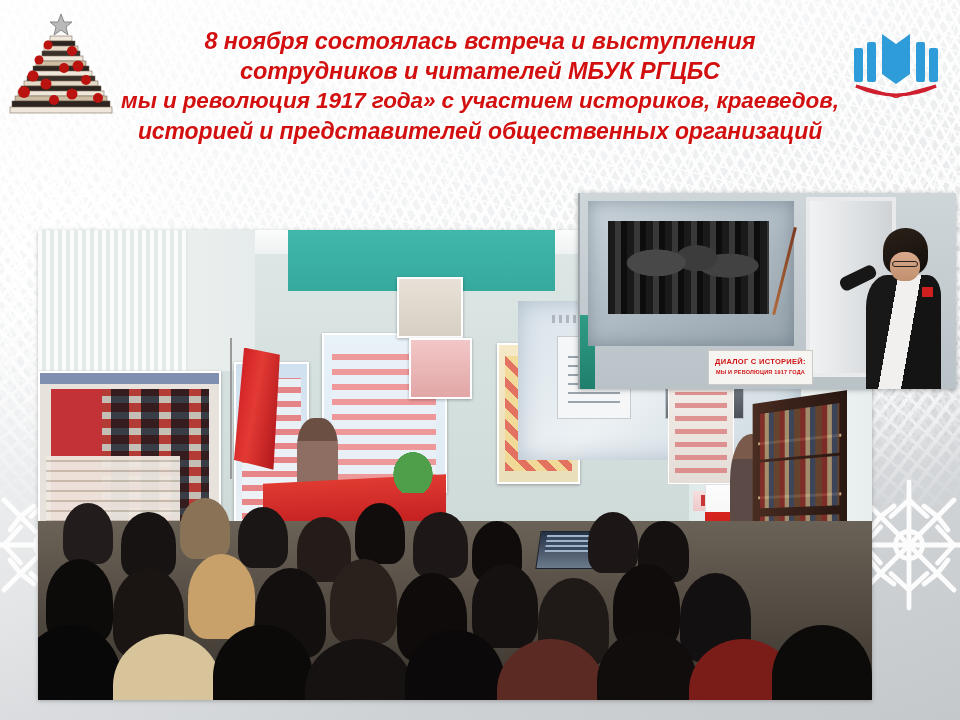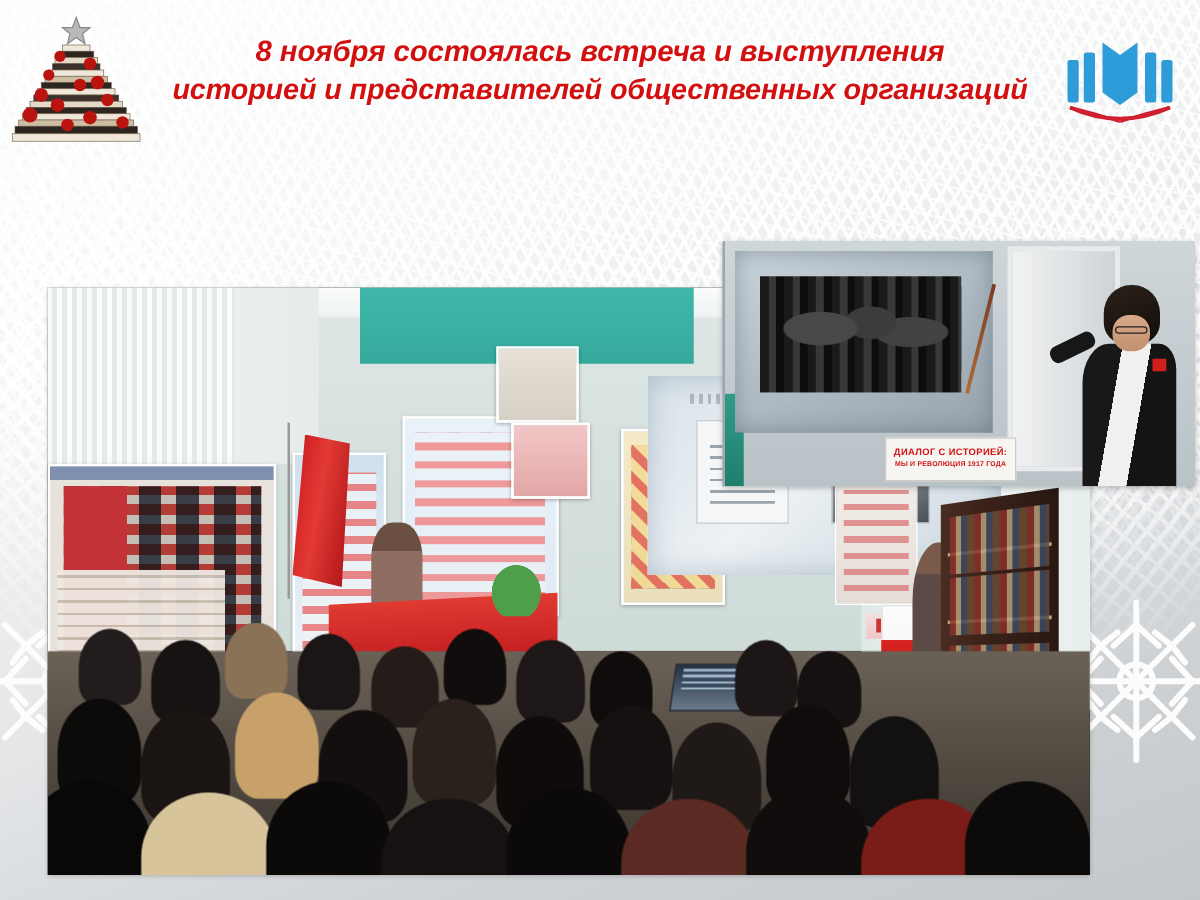--- a/index.html
+++ b/index.html
@@ -386,6 +386,7 @@
 
   <div class="title-block">
     <div class="title-line l1">8 ноября состоялась встреча и выступления</div>
+    <div class="title-line l2">сотрудников и читателей  МБУК РГЦБС</div>
     <div class="title-line l5">историей и представителей общественных организаций</div>
   </div>
 

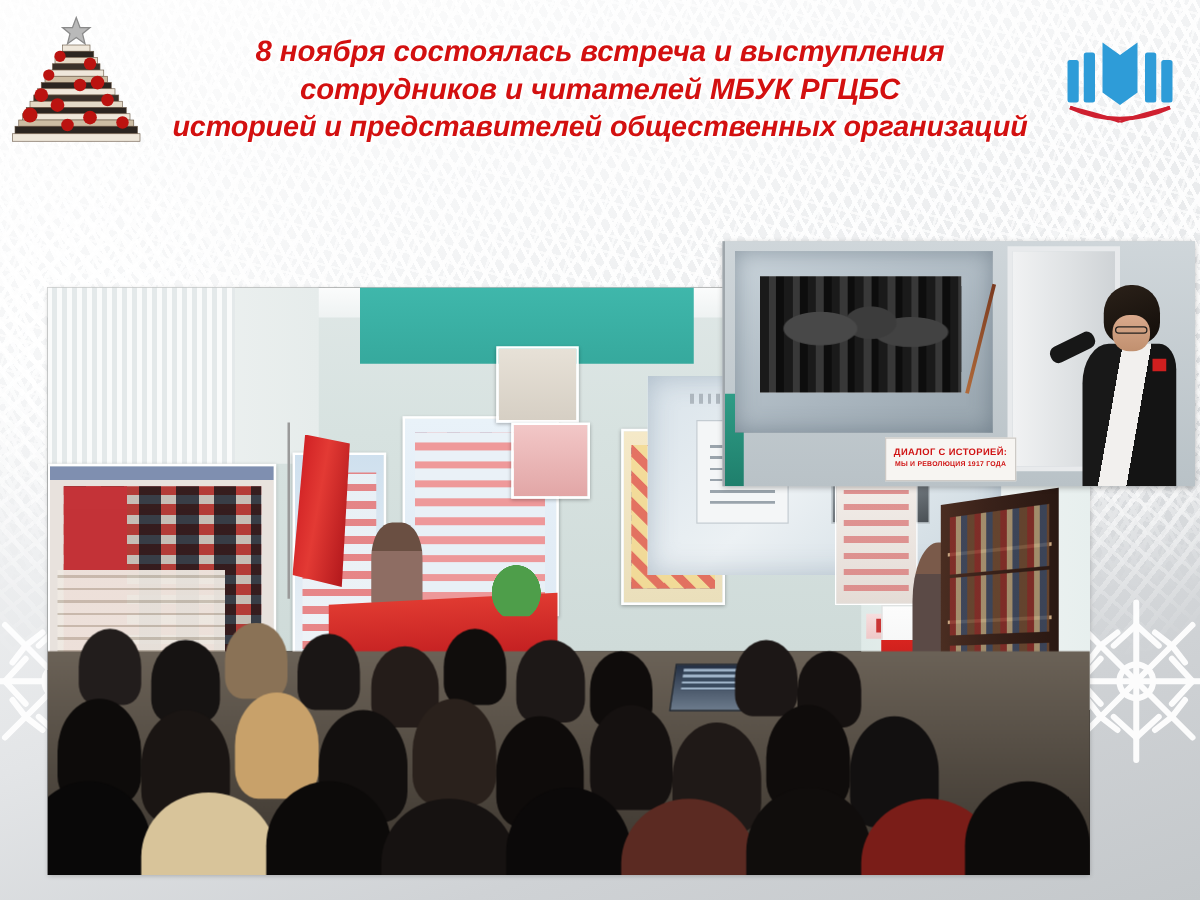--- a/index.html
+++ b/index.html
@@ -387,6 +387,7 @@
   <div class="title-block">
     <div class="title-line l1">8 ноября состоялась встреча и выступления</div>
     <div class="title-line l2">сотрудников и читателей  МБУК РГЦБС</div>
+    <div class="title-line l4">мы и революция 1917 года» с участием историков, краеведов,</div>
     <div class="title-line l5">историей и представителей общественных организаций</div>
   </div>
 

